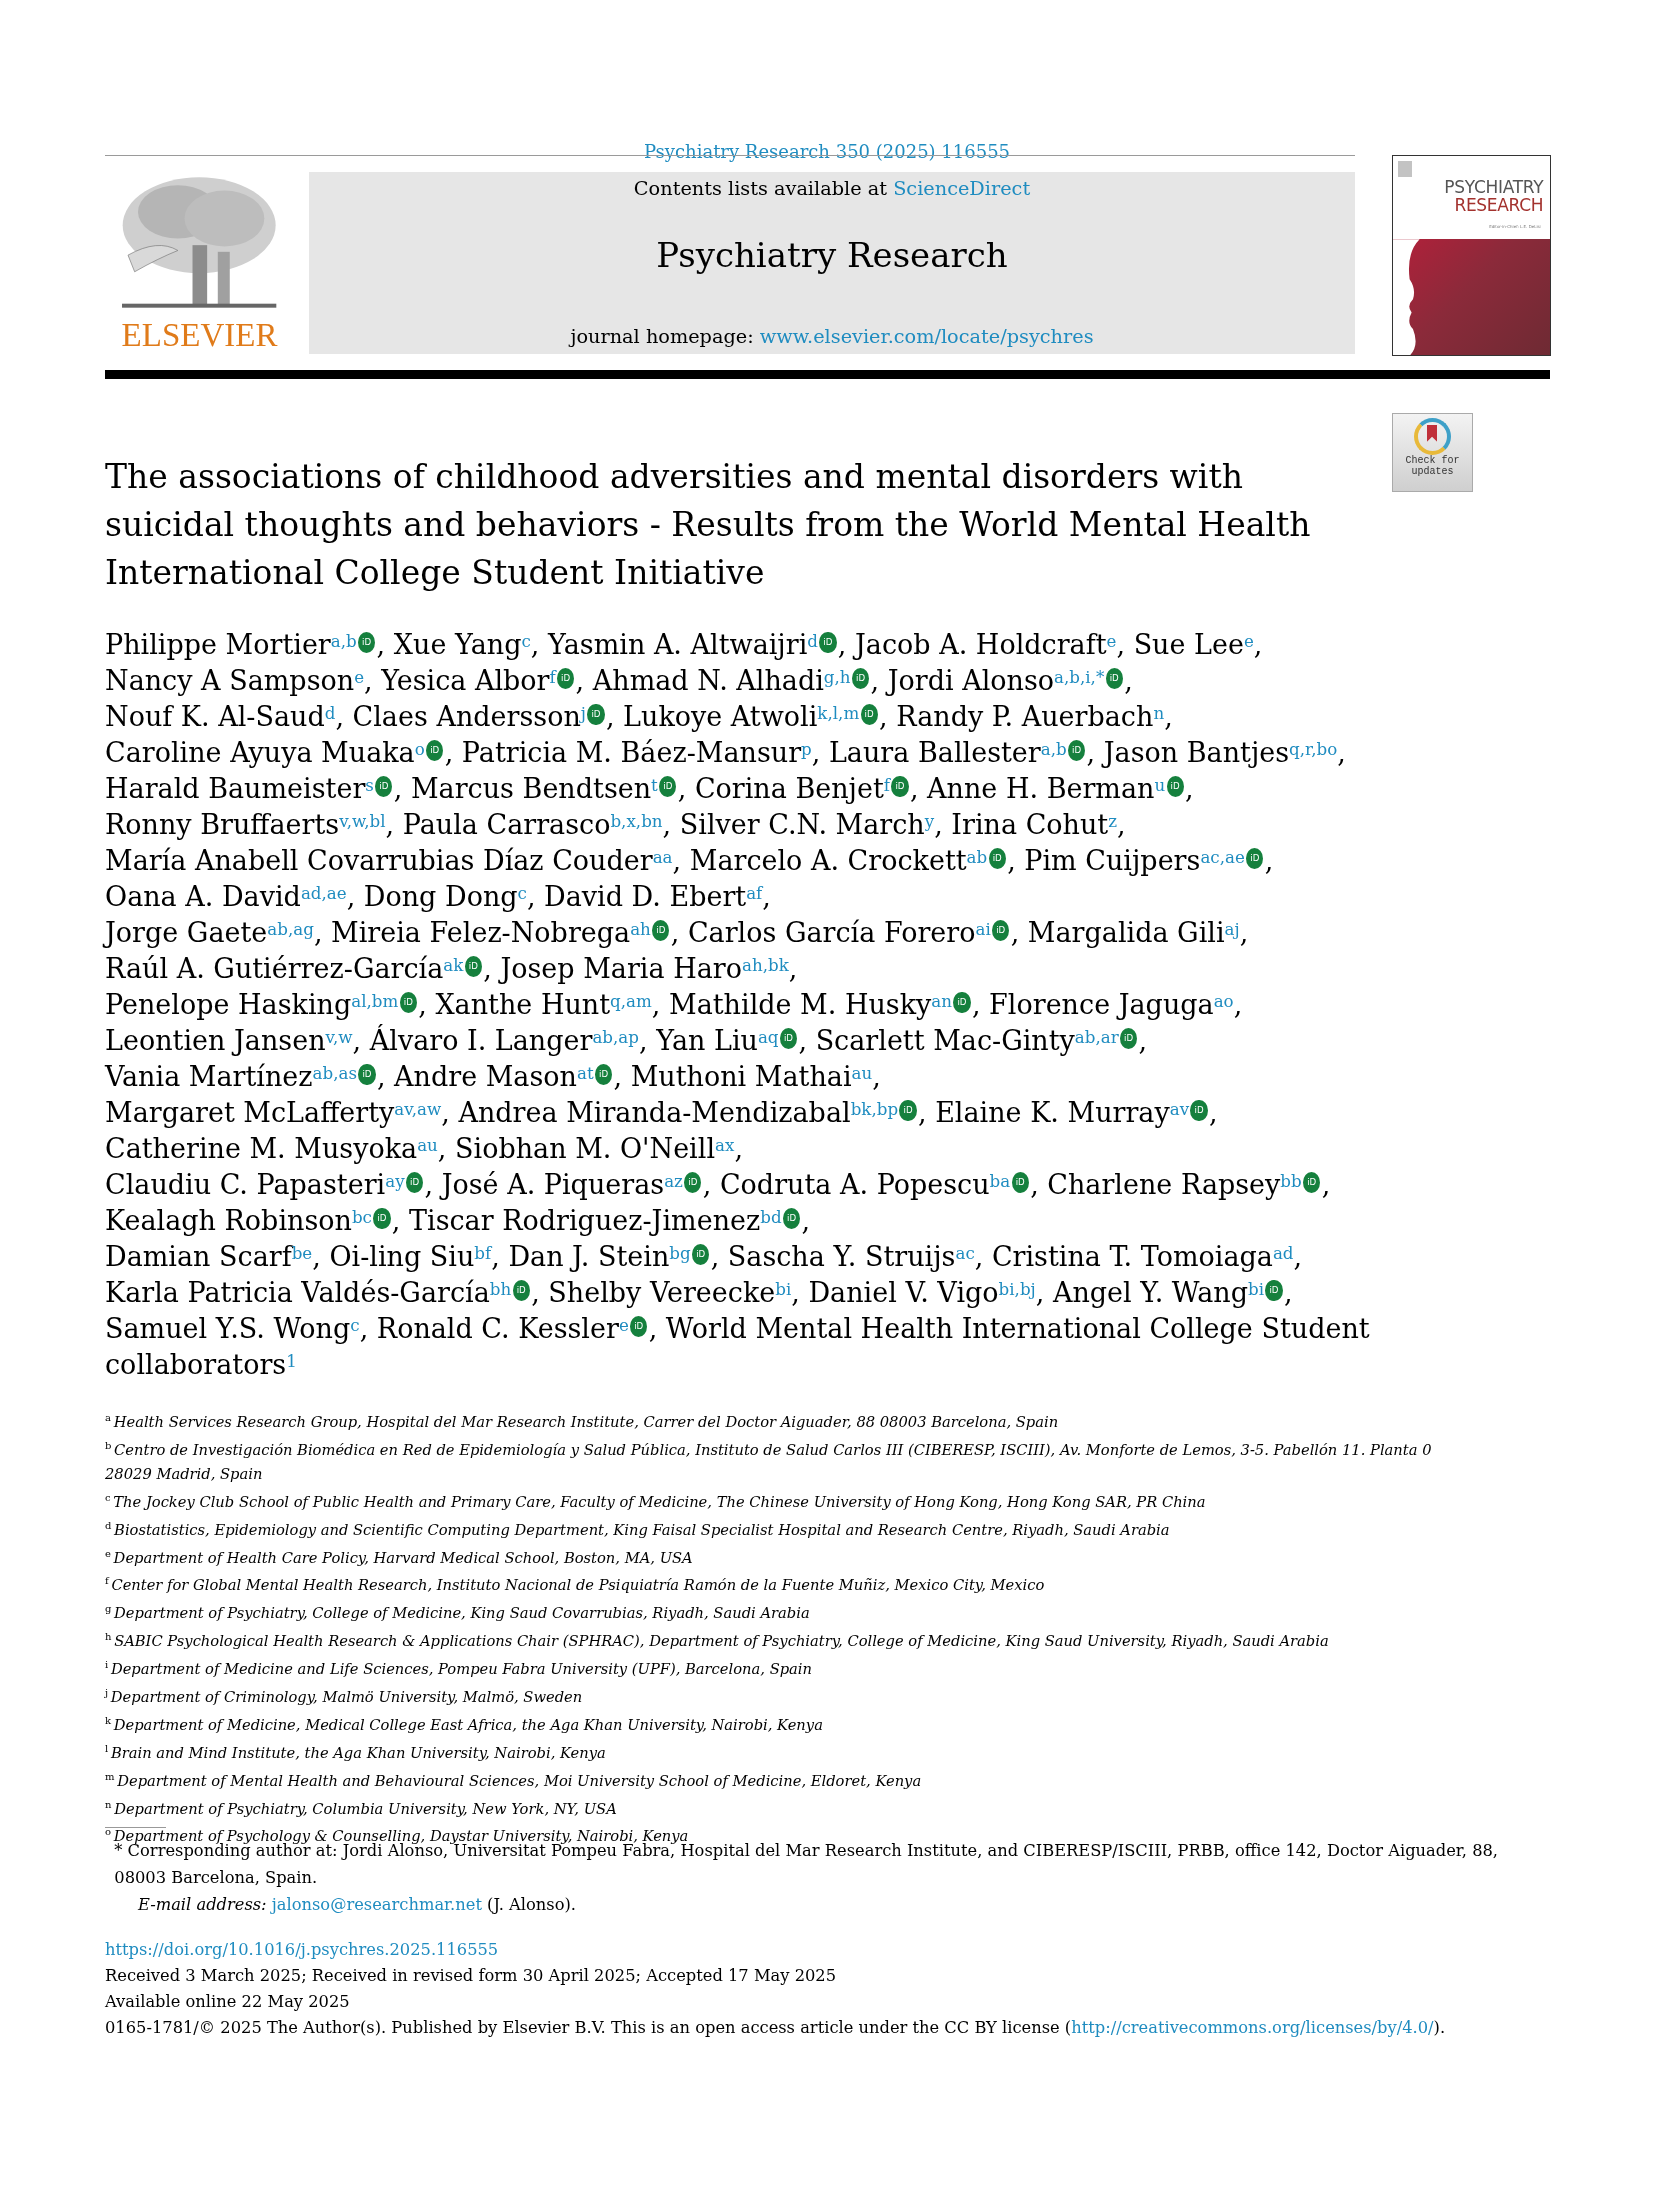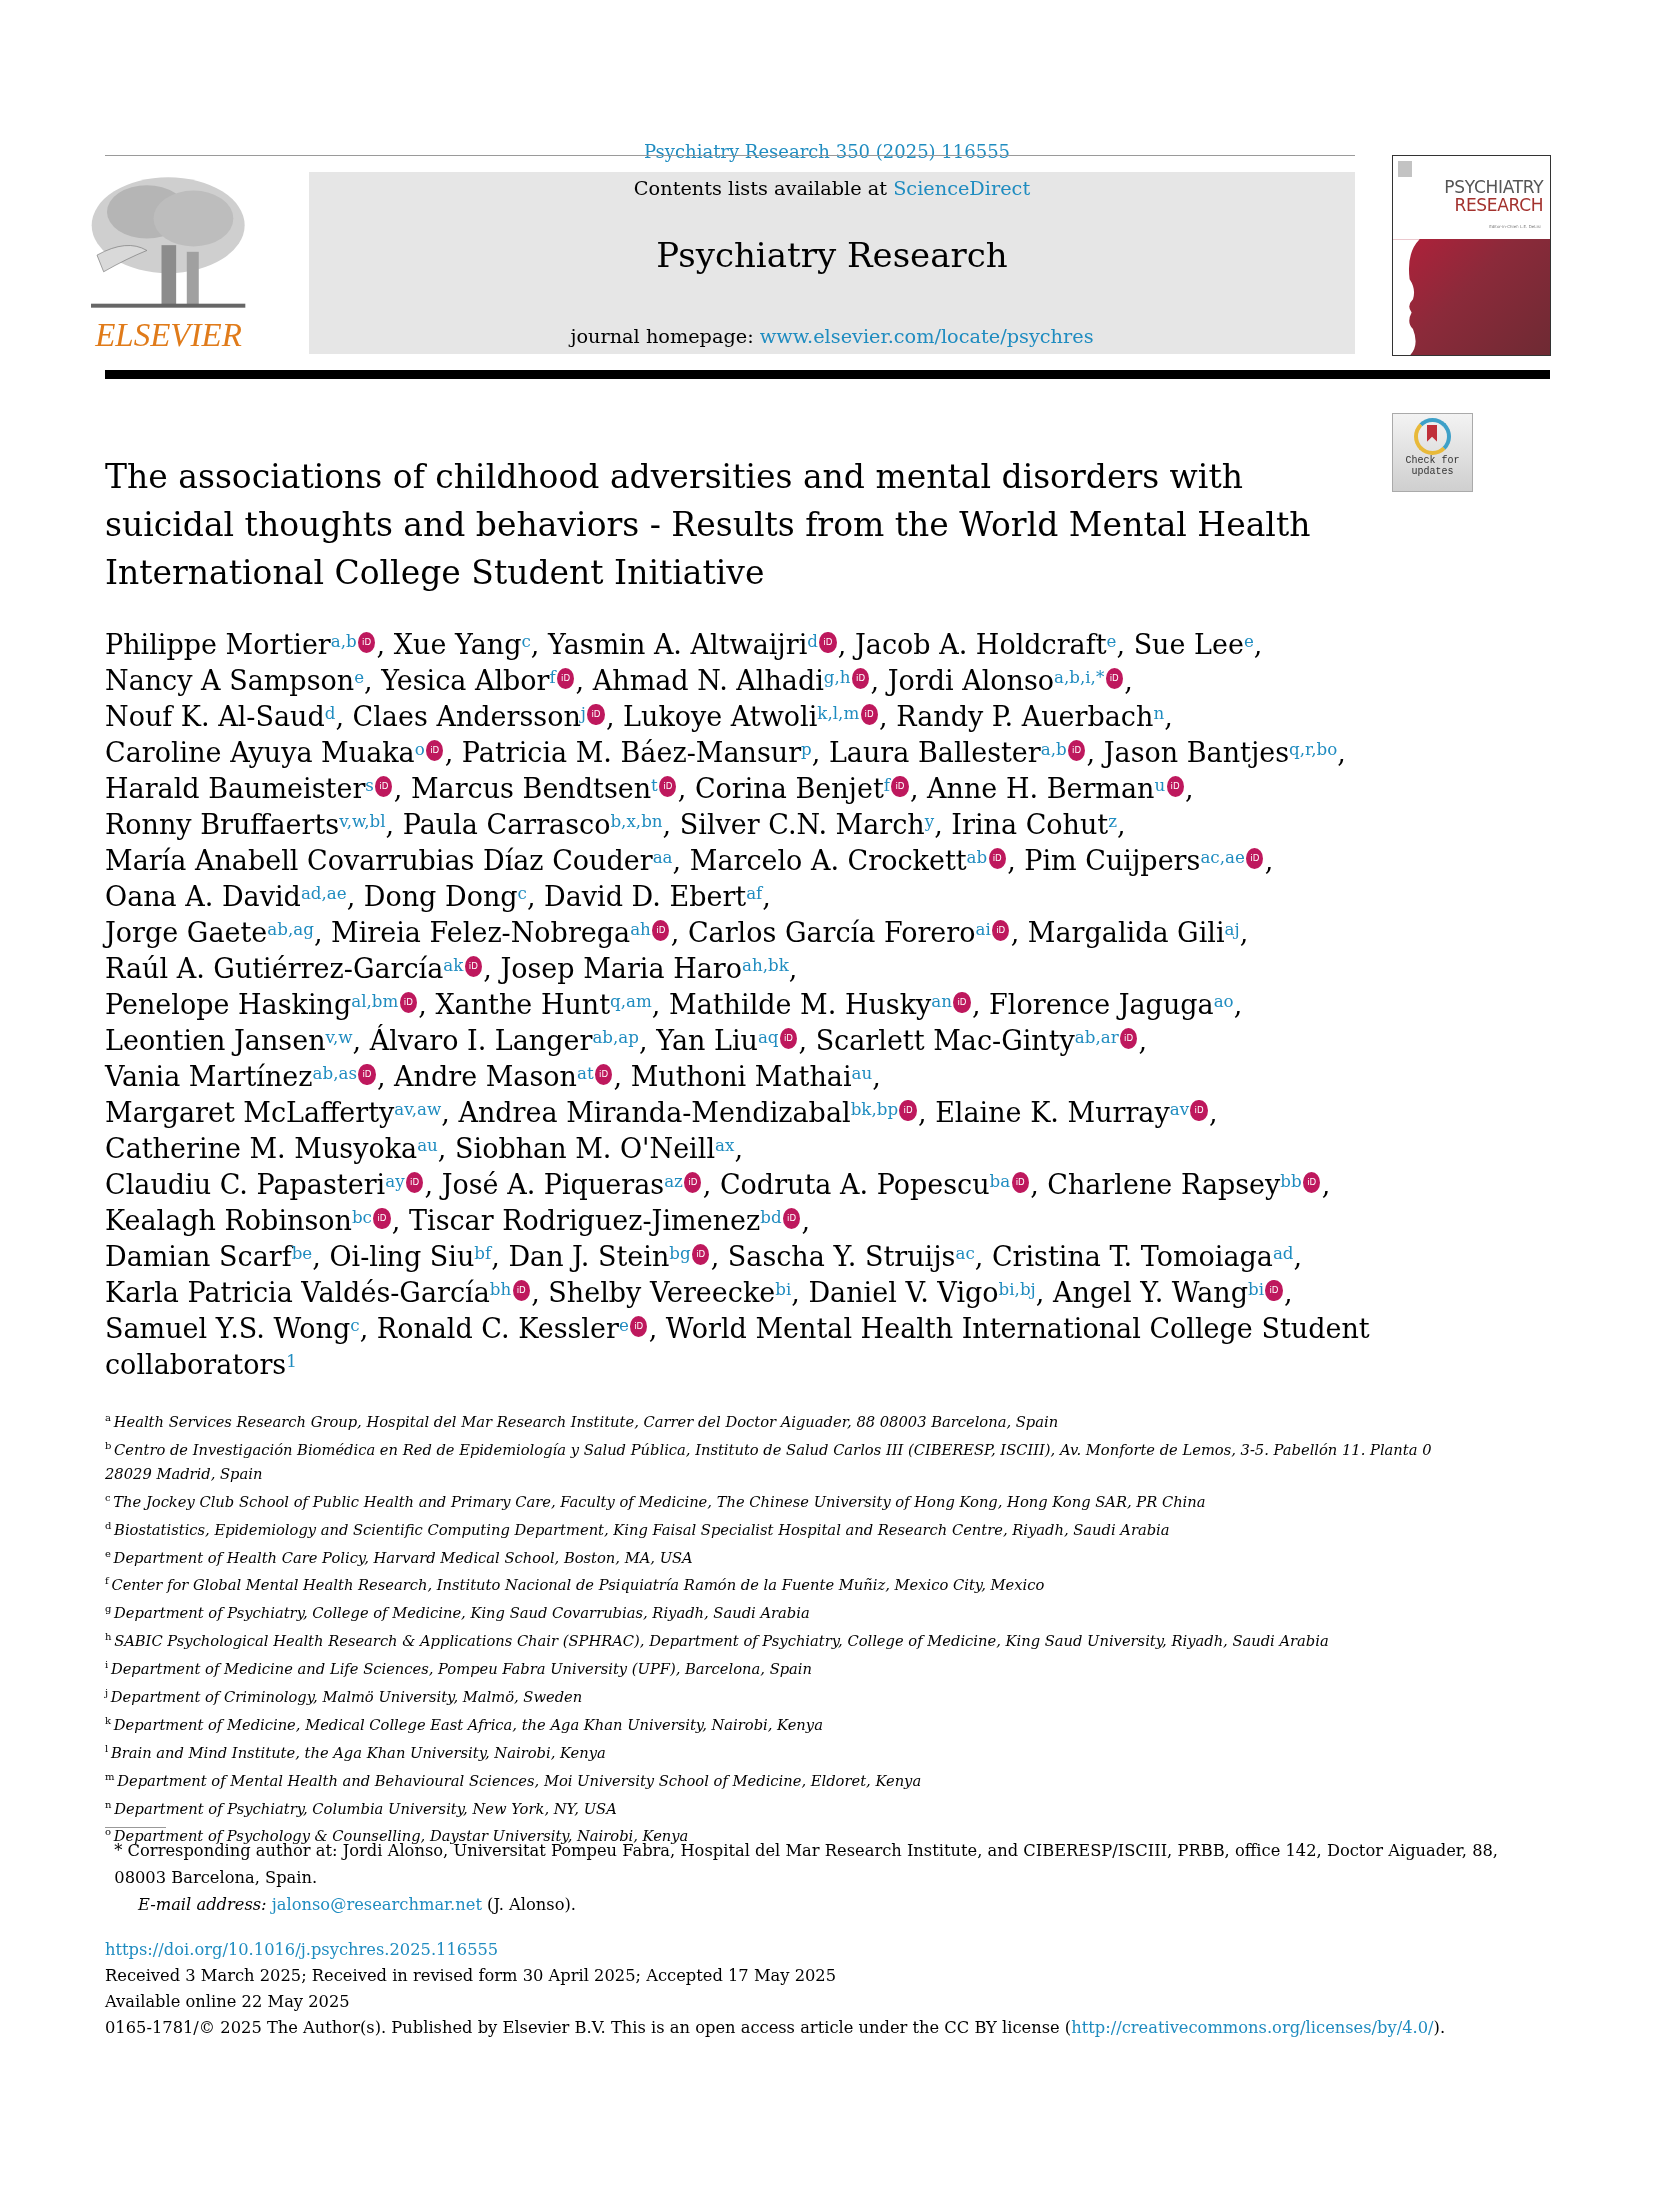--- a/index.html
+++ b/index.html
@@ -7,7 +7,7 @@
   .link { color:#1f8cc0; }
   .runhead { position:absolute; top:97px; left:0; width:1654px; text-align:center; font-size:18px;margin-top:44px; }
   .topline { position:absolute; top:155px; left:105px; width:1250px; height:1.3px; background:#9a9a9a; }
-  .logo { position:absolute; top:172px; left:87px; width:163px; height:183px;font-style:italic; }
+  .logo { position:absolute; top:172px; left:118px; width:163px; height:183px; }
   .logo .tree { width:163px; height:143px; }
   .logo .wordmark { font-family:"Liberation Serif", serif; color:#e07b1a; font-size:33px; letter-spacing:0px; line-height:1; margin-top:1.3px; text-align:center; }
   .banner { position:absolute; top:172px; left:309px; width:1046px; height:182px; background:#e6e6e6; }

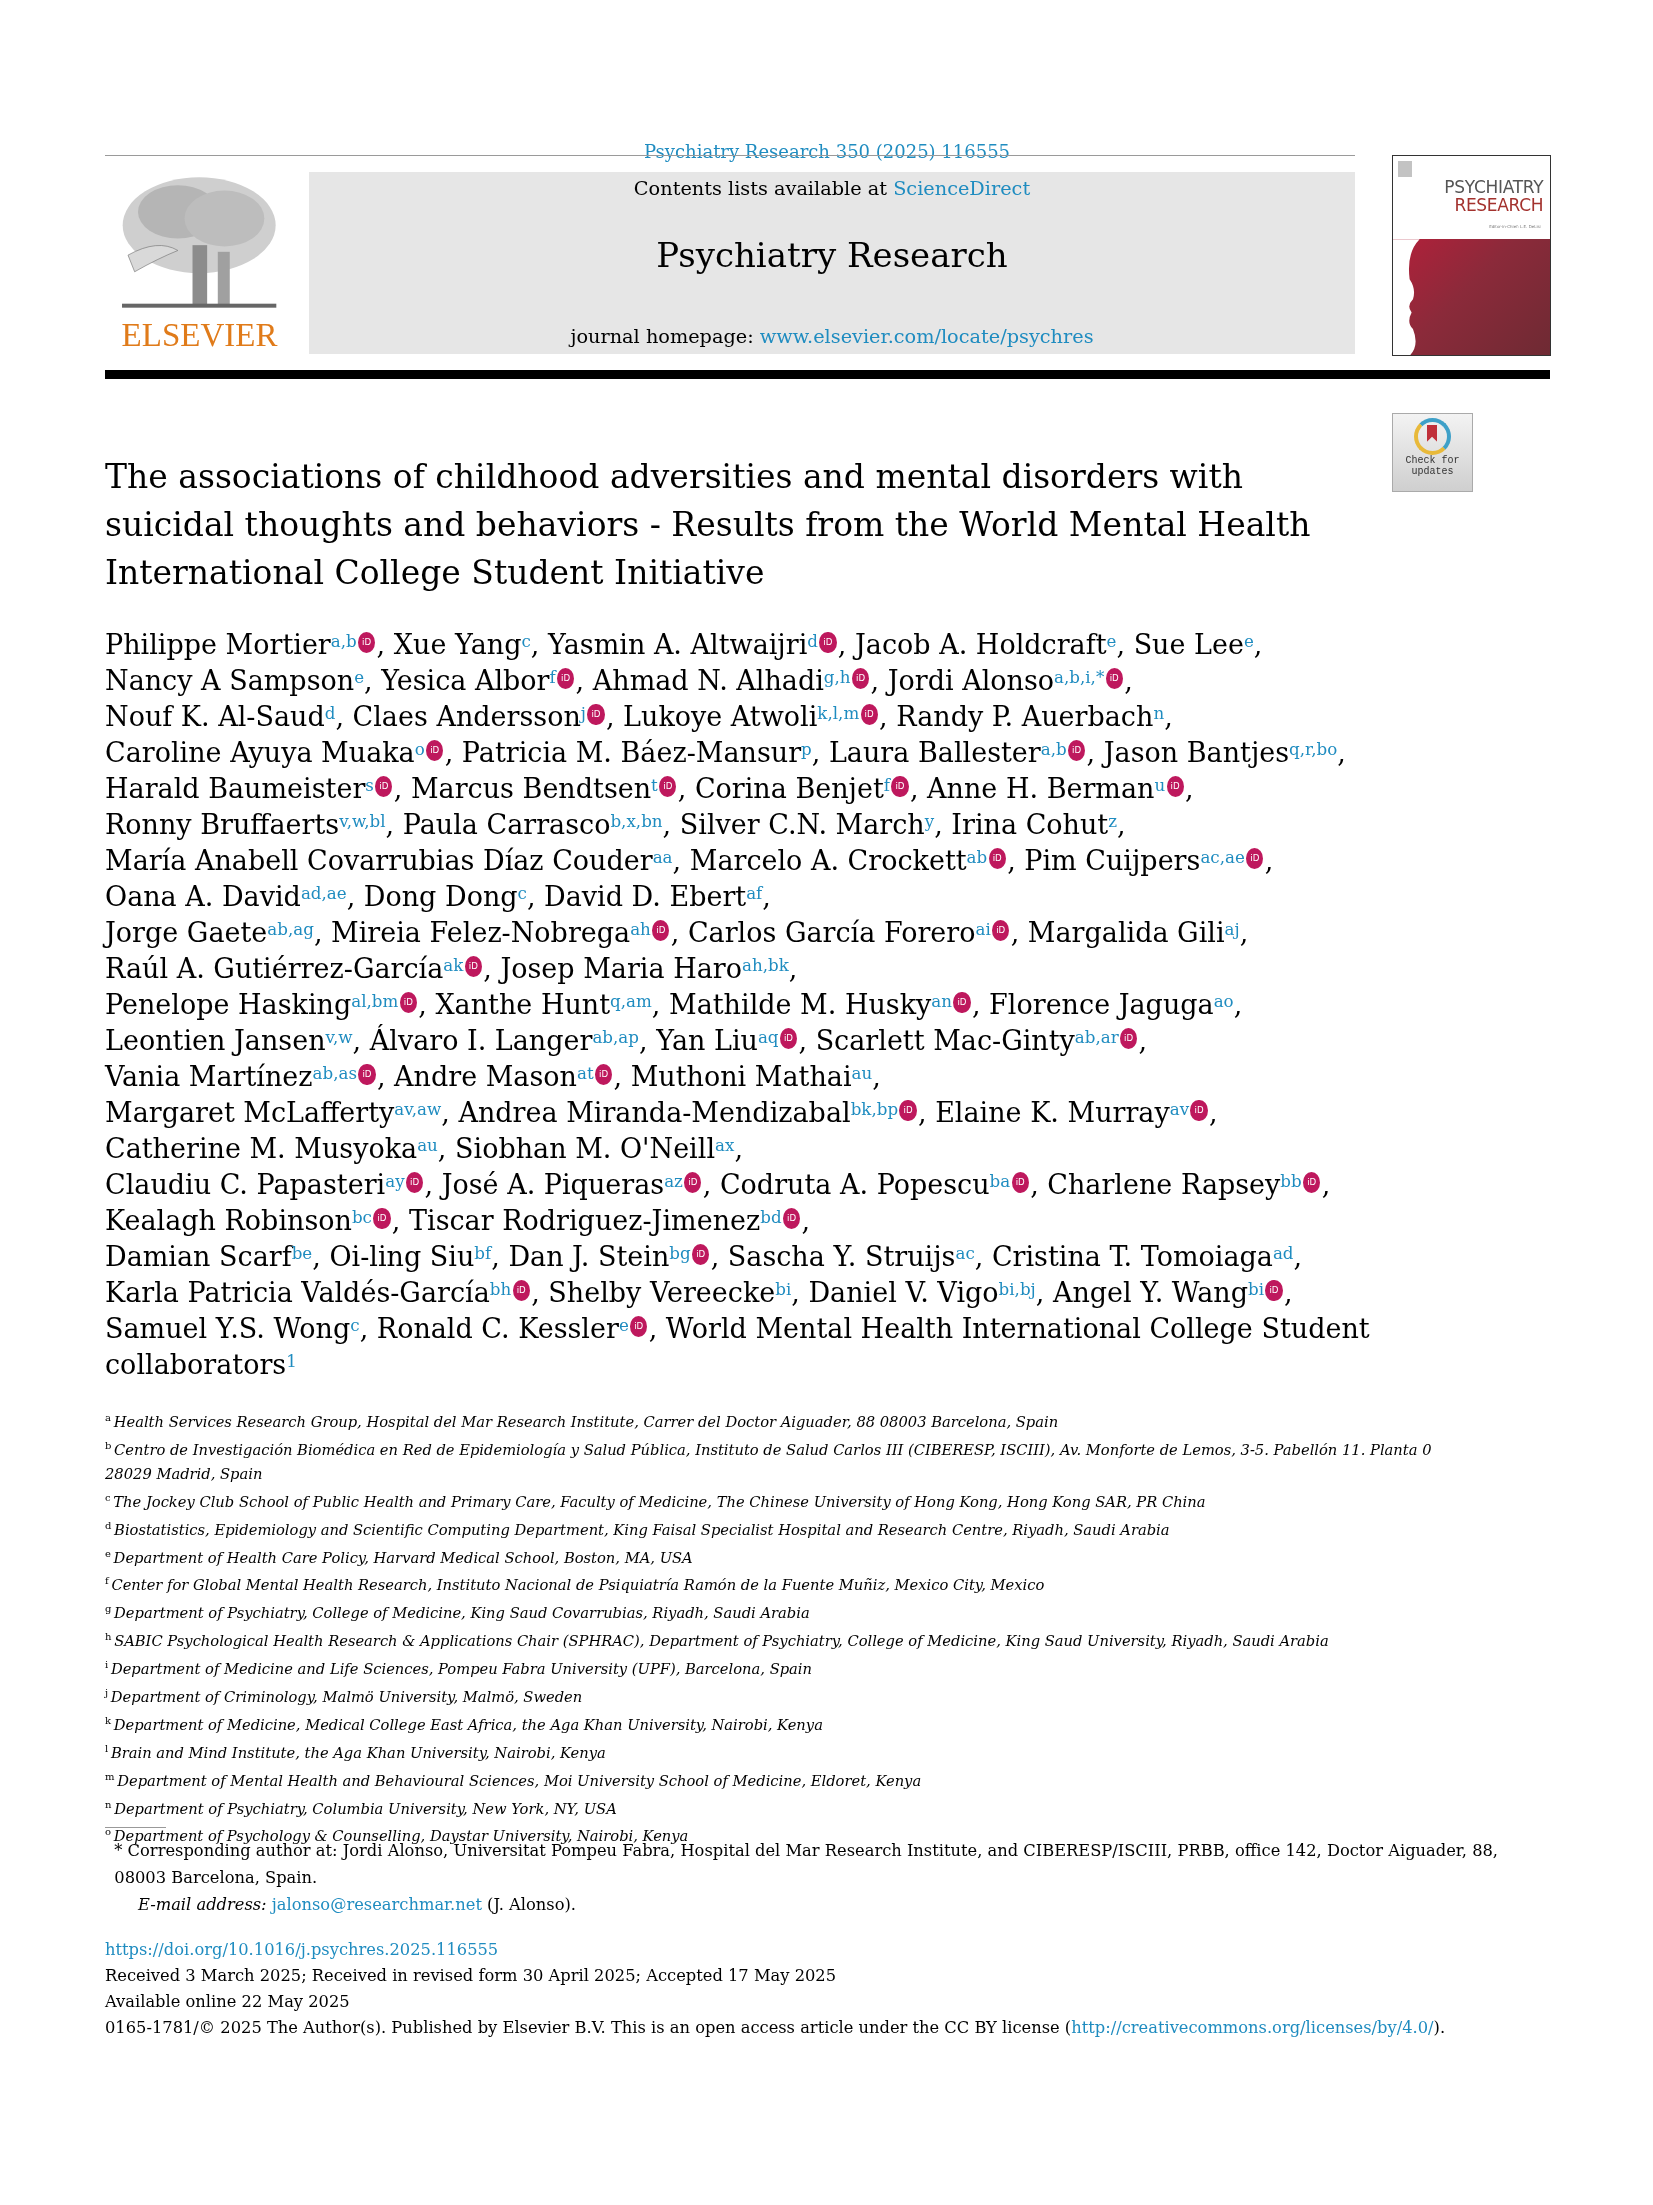--- a/index.html
+++ b/index.html
@@ -28,7 +28,7 @@
   .title { position:absolute; top:453px; left:105px; width:1267px; font-size:33px; line-height:48px; }
   .authors { position:absolute; top:627px; left:105px; width:1267px; font-size:27px; line-height:36px; }
   .authors sup { color:#1f8cc0; font-size:16.7px; vertical-align:top; position:relative; top:-4px; }
-  .orcid { display:inline-block; width:17.3px; height:21.3px; border-radius:50%; background:#be185d; color:#fff; font-family:"DejaVu Sans", sans-serif; font-size:8.7px; line-height:21.3px; text-align:center; vertical-align:middle; margin:0 1.3px; position:relative; top:-4px; }
+  .orcid { display:inline-block; width:17.3px; height:21.3px; border-radius:50%; background:#15803d; color:#fff; font-family:"DejaVu Sans", sans-serif; font-size:8.7px; line-height:21.3px; text-align:center; vertical-align:middle; margin:0 1.3px; position:relative; top:-4px; }
   .affils { position:absolute; top:1406px; left:105px; width:1334px; font-size:14.7px; line-height:24px; font-style:italic; }
   .affils sup { font-style:normal; font-size:10px; margin-right:2.7px; }
   .fnrule { position:absolute; top:1827px; left:105px; width:61px; height:1.3px; background:#999; }

